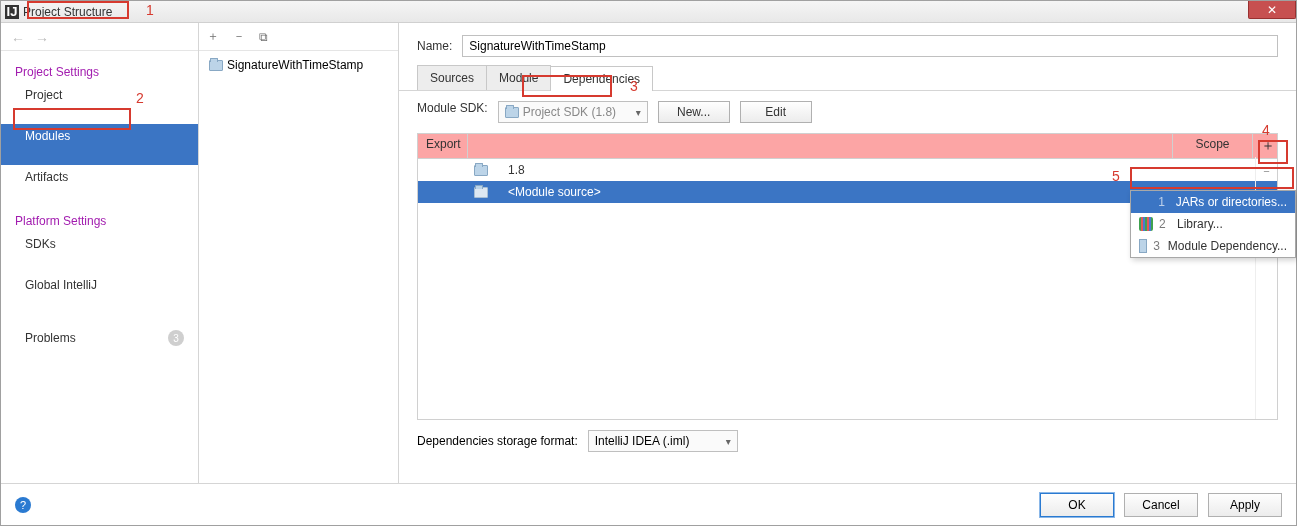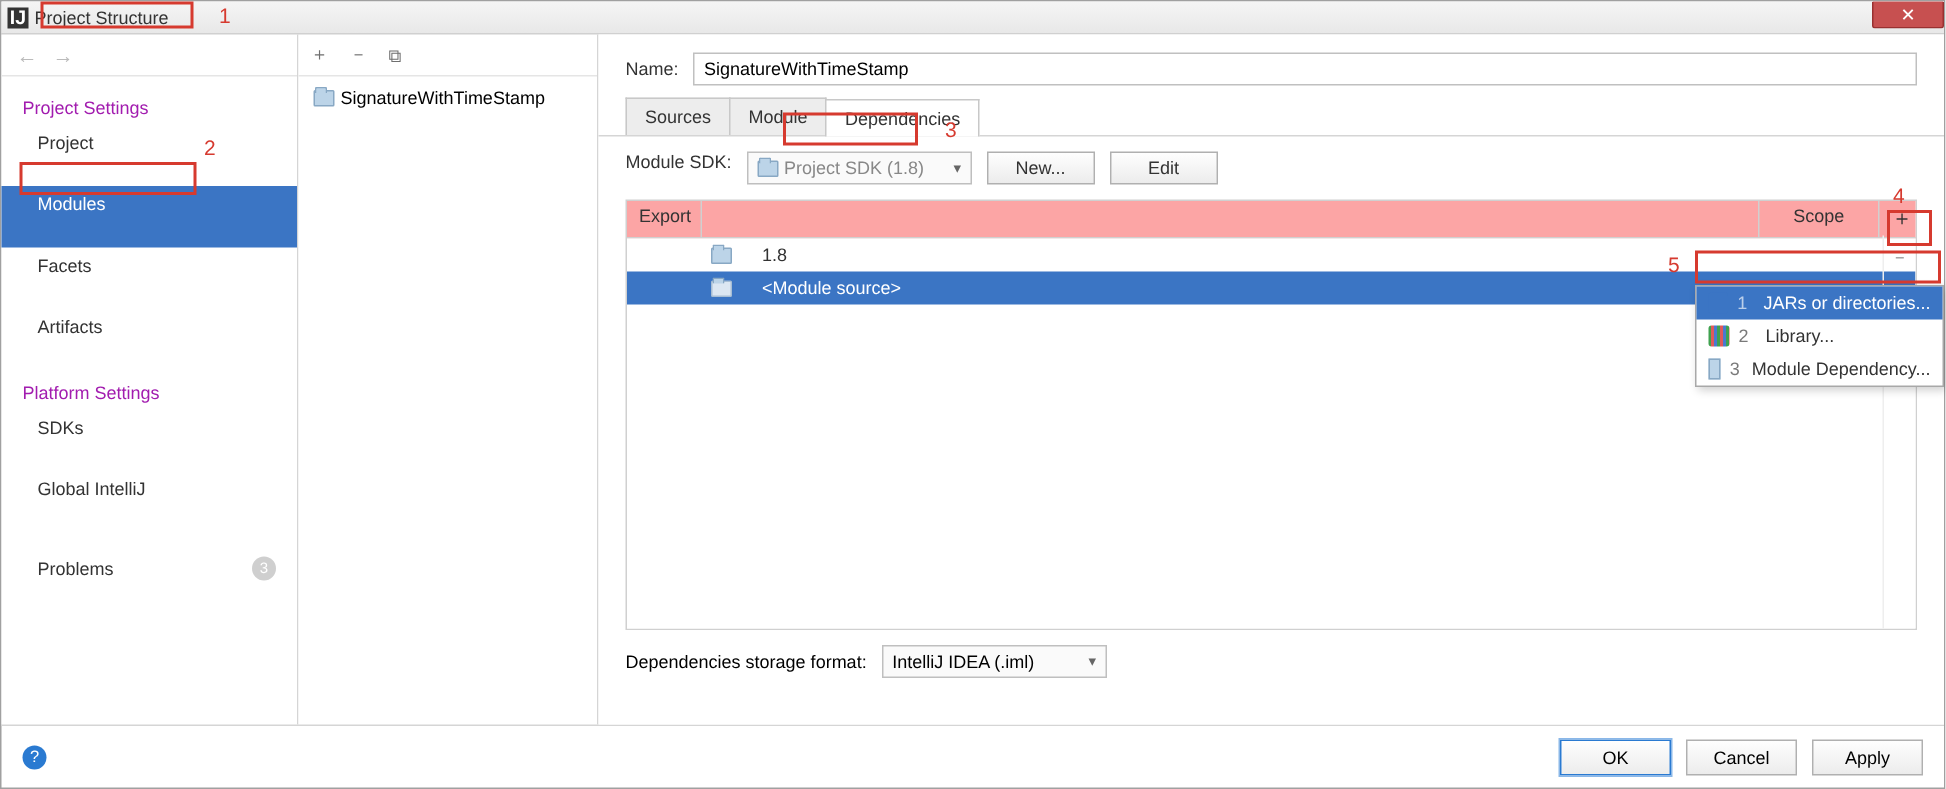--- a/index.html
+++ b/index.html
@@ -101,7 +101,6 @@
         <div class="heading">Project Settings</div>
         <div class="item">Project</div>
         <div class="item selected">Modules</div>
-        <div class="item">Facets</div>
         <div class="item">Artifacts</div>
         <div class="heading">Platform Settings</div>
         <div class="item">SDKs</div>

